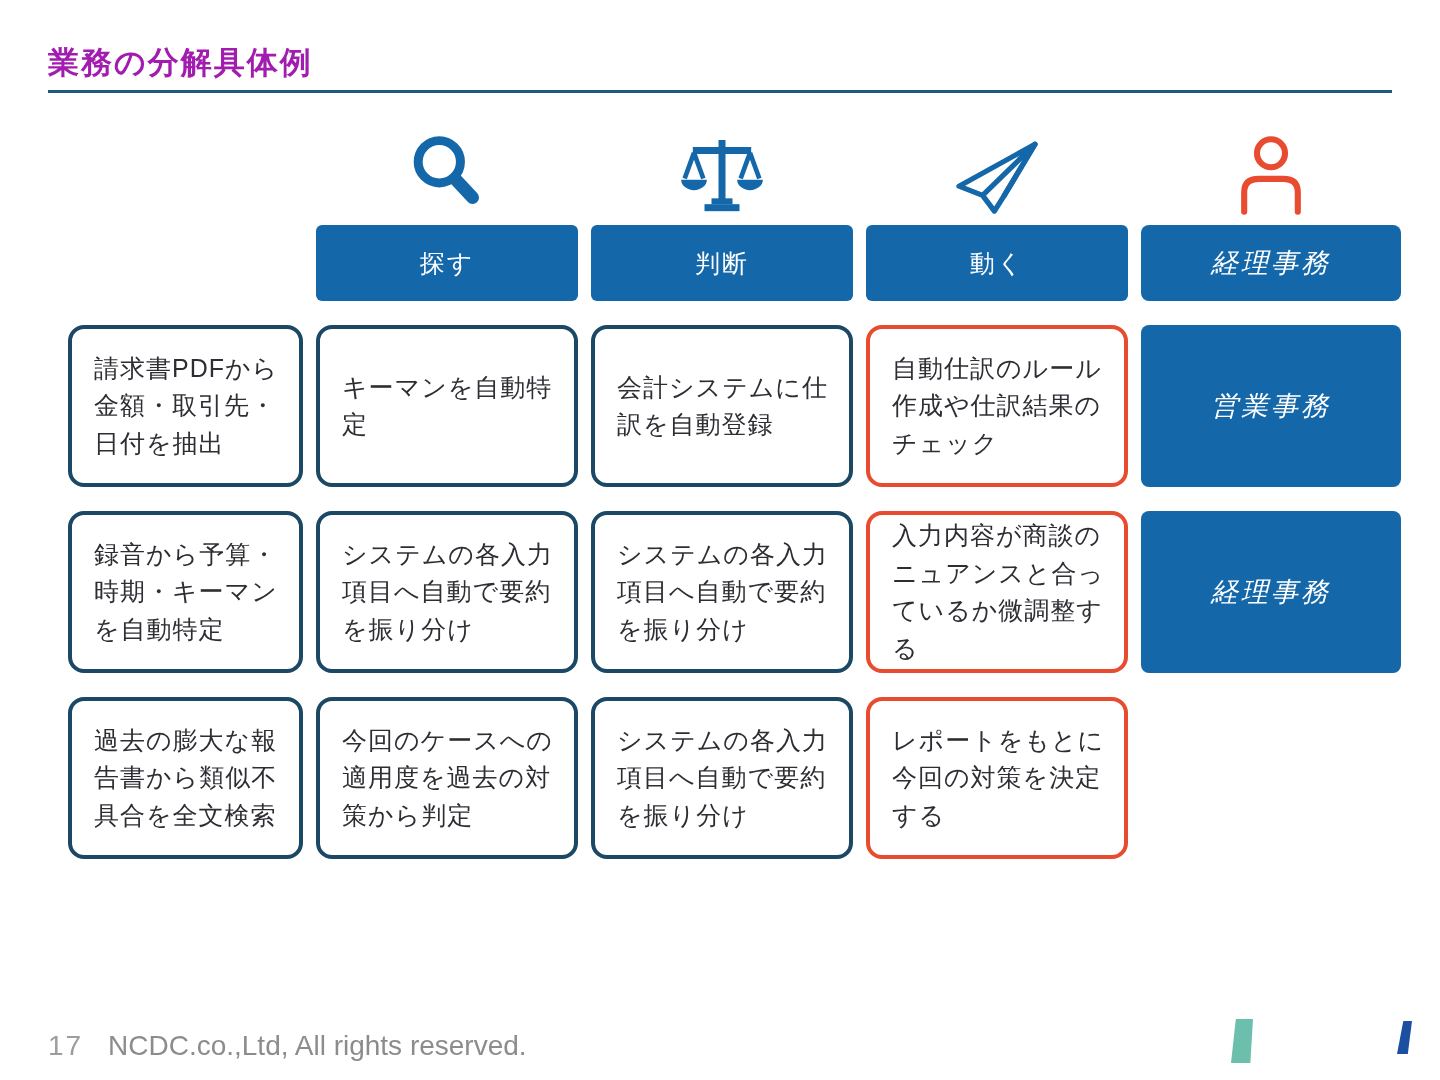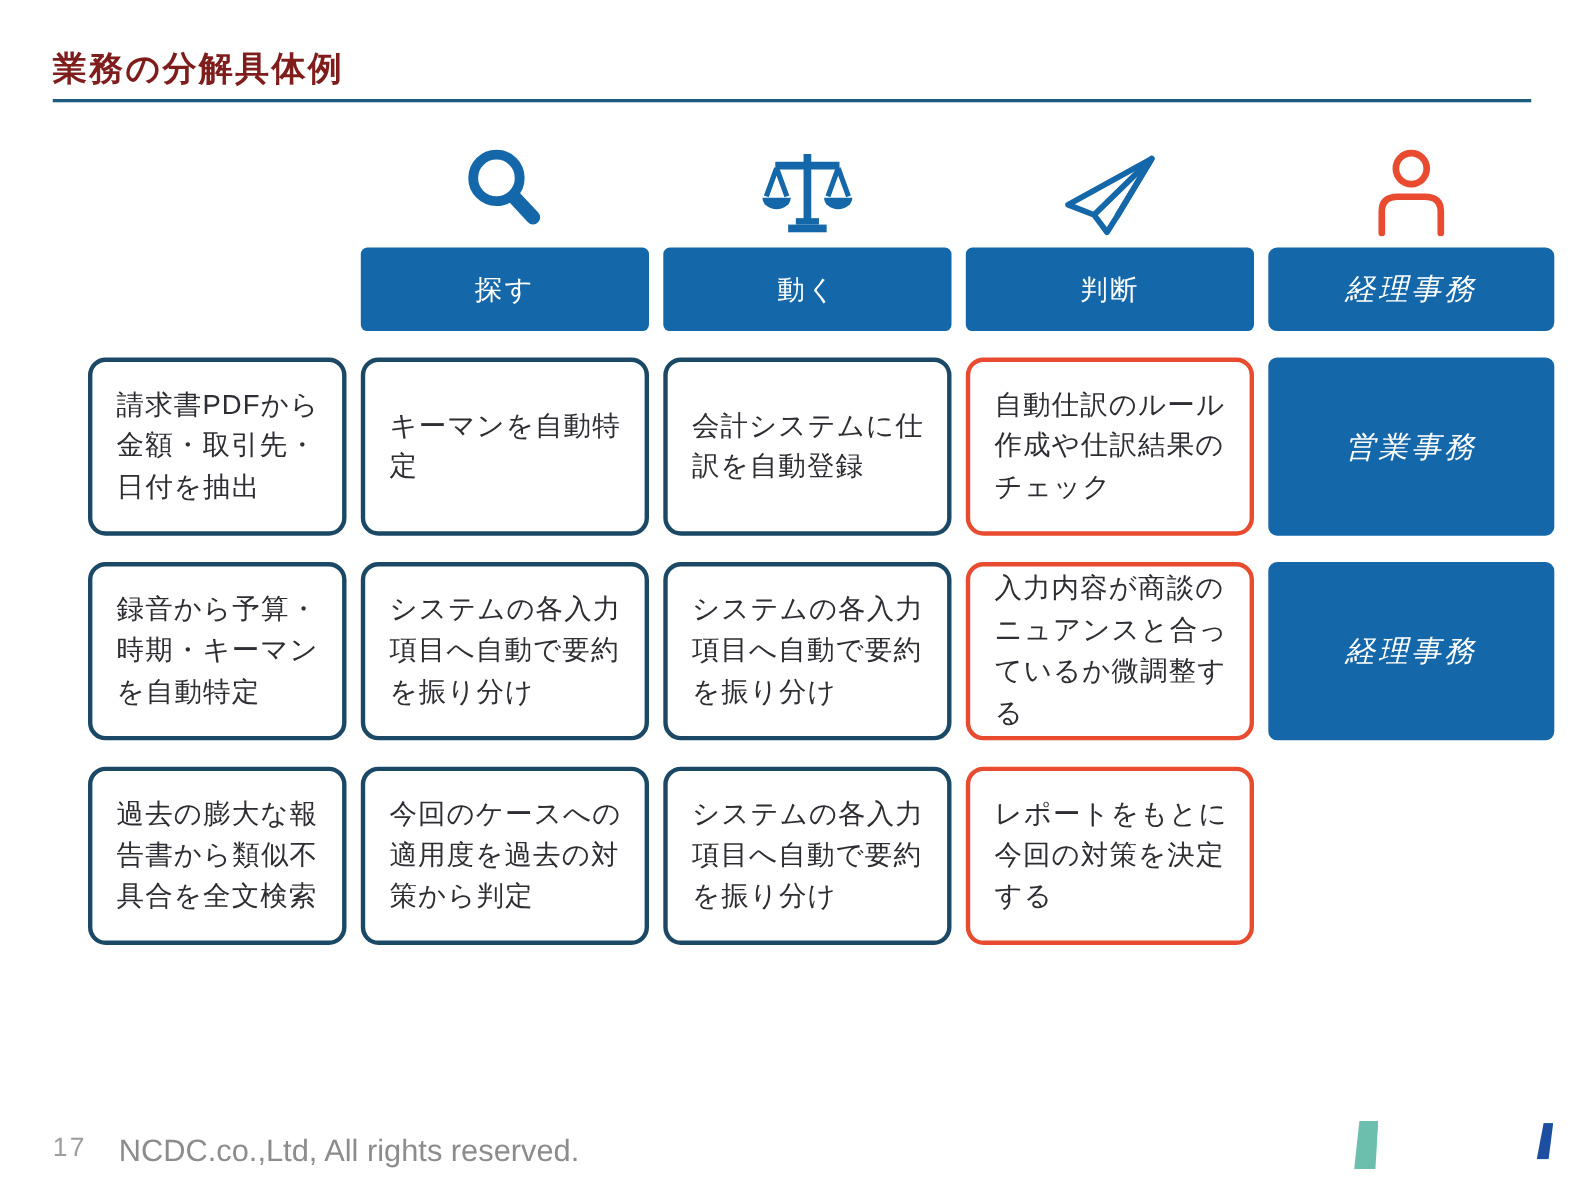--- a/index.html
+++ b/index.html
@@ -24,7 +24,7 @@
 
   .page-title{
     position:absolute;left:48px;top:42px;
-    font-size:31px;font-weight:600;letter-spacing:2px;color:#7f1d1d;
+    font-size:31px;font-weight:600;letter-spacing:2px;color:#a21caf;
   }
   .title-rule{
     position:absolute;left:48px;top:90px;width:1344px;height:3px;

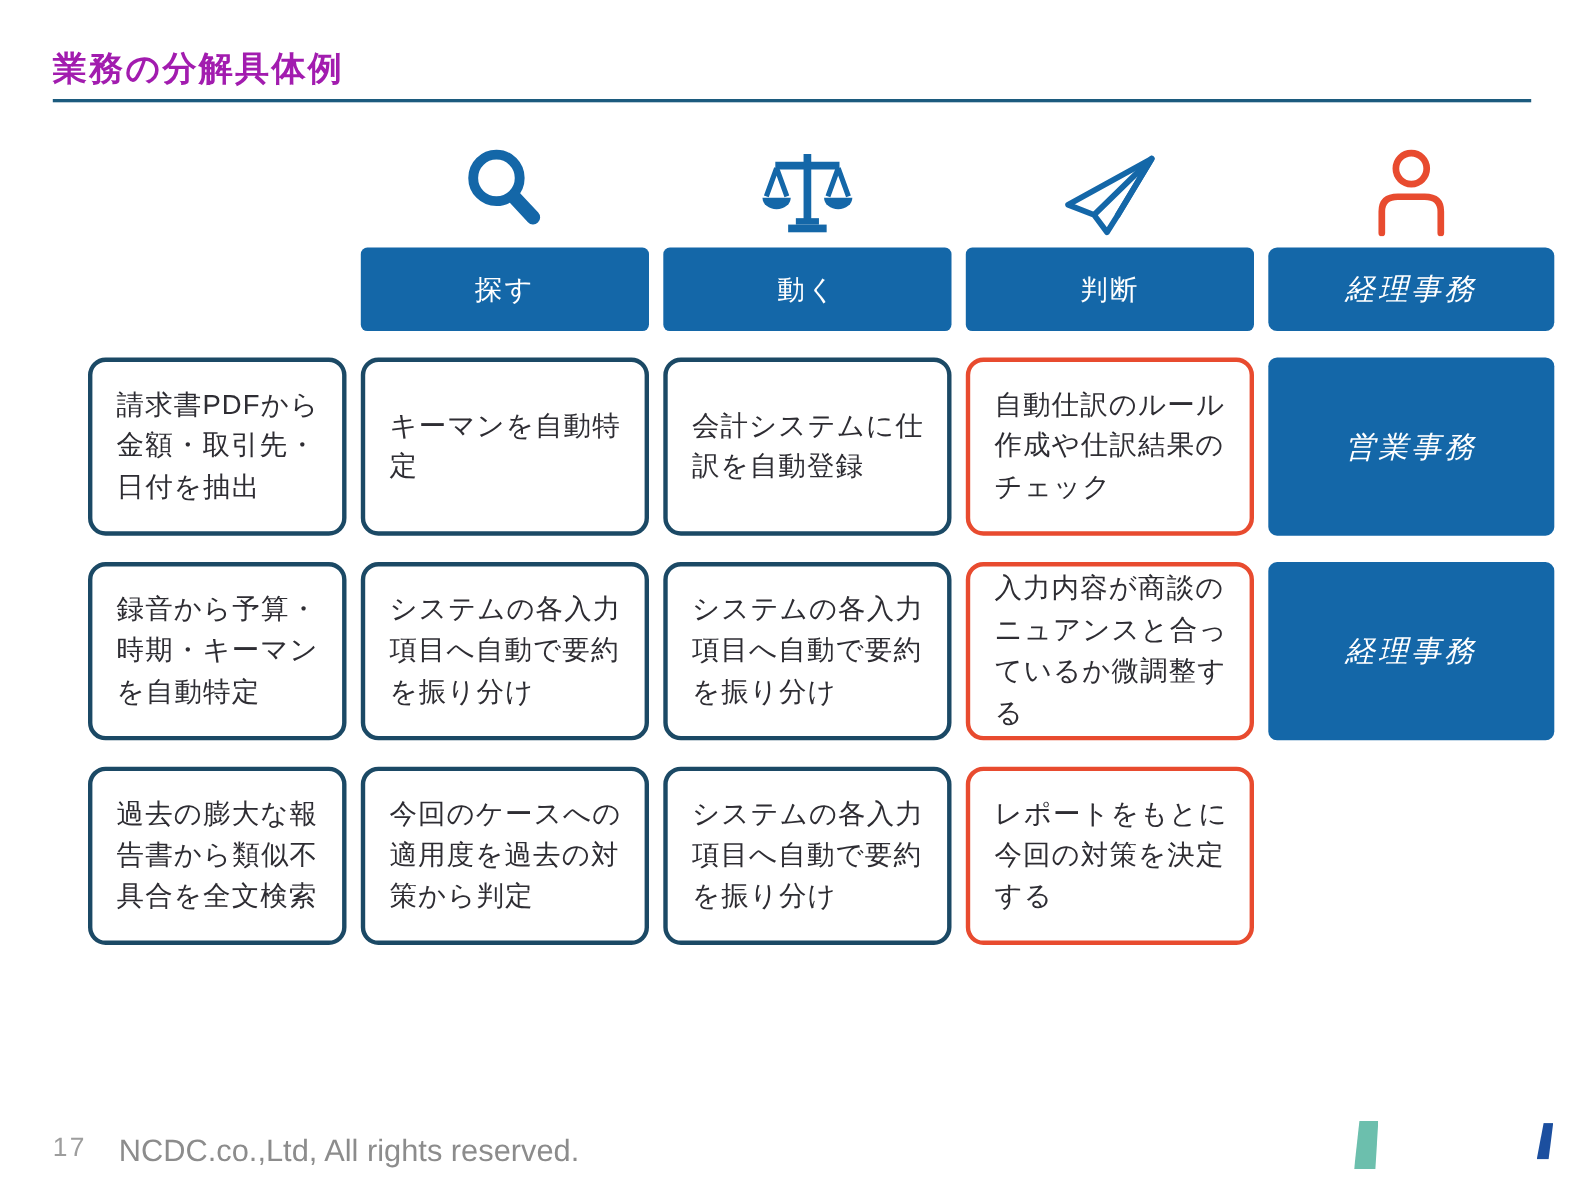--- a/index.html
+++ b/index.html
@@ -32,7 +32,7 @@
   }
 
   .matrix{
-    position:absolute;left:80px;top:131px;
+    position:absolute;left:68px;top:131px;
     display:grid;
     grid-template-columns:235px 262px 262px 262px 260px;
     grid-template-rows:70px 76px 162px 162px 162px;

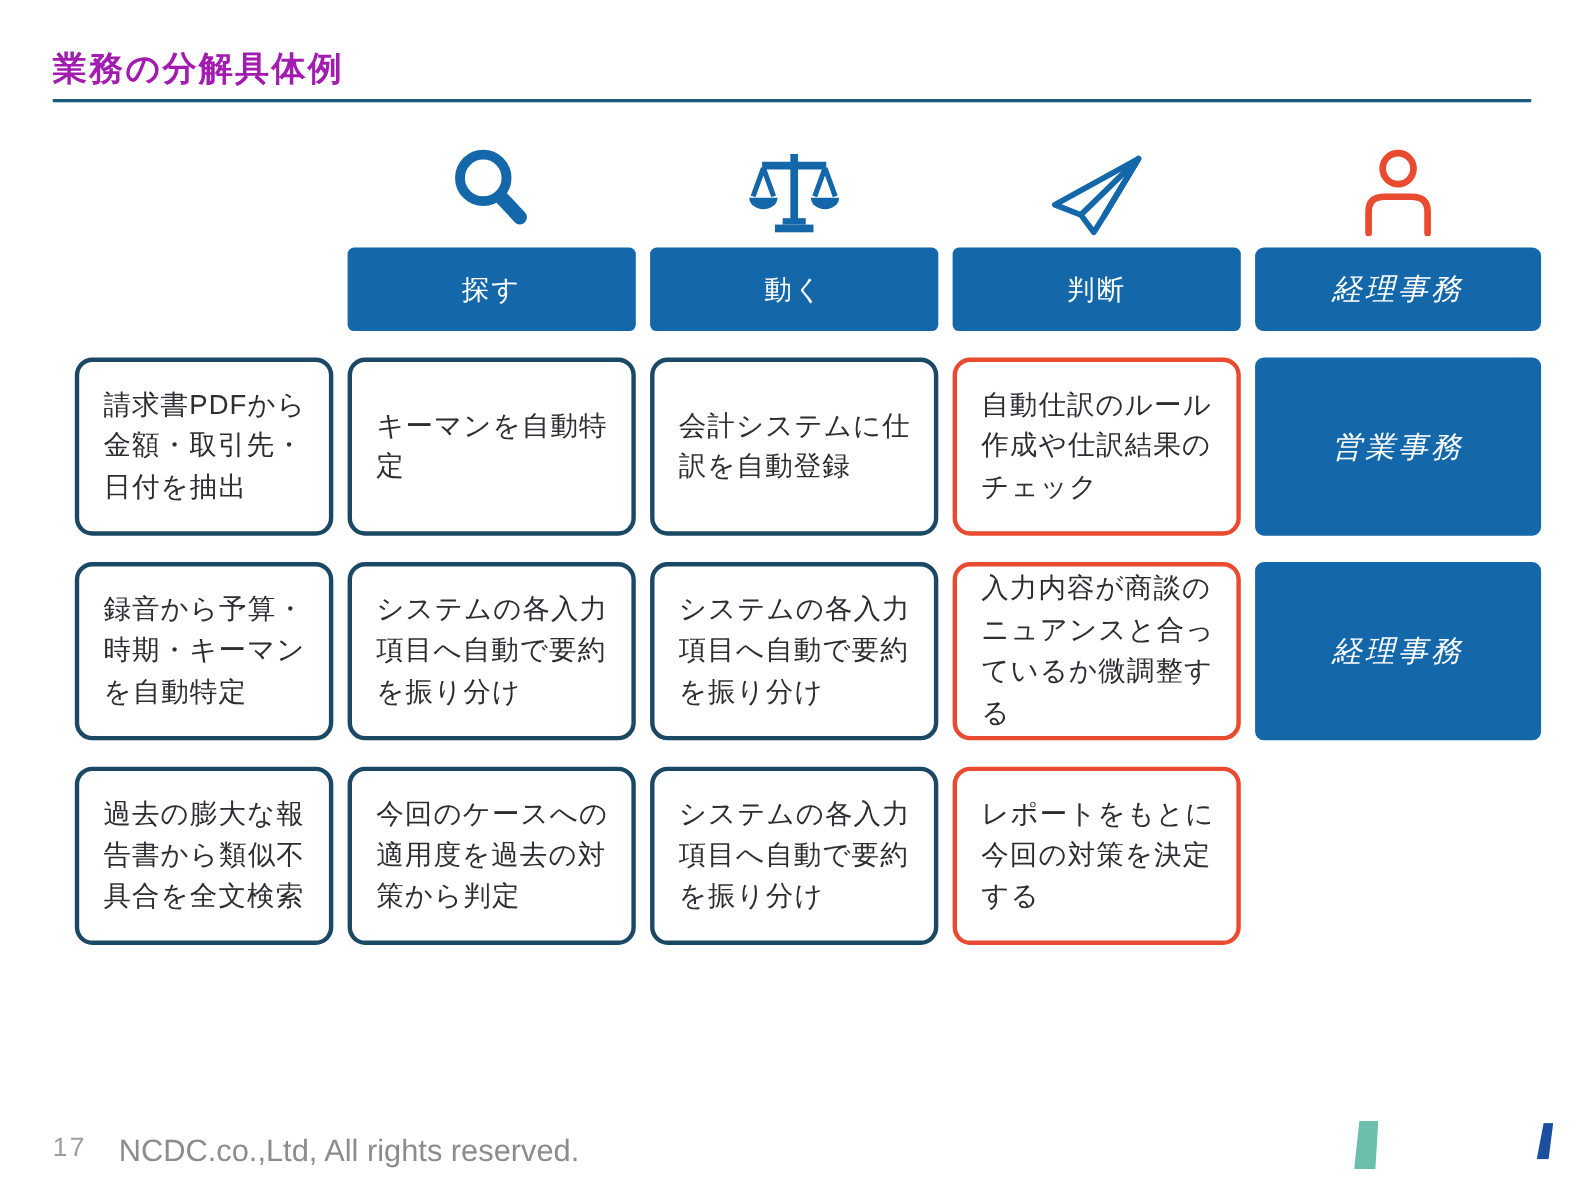--- a/index.html
+++ b/index.html
@@ -138,8 +138,8 @@
 
     <div></div>
     <div class="col-header">探す</div>
+    <div class="col-header">判断</div>
     <div class="col-header">動く</div>
-    <div class="col-header">判断</div>
 
     <div class="row-label">経理事務</div>
     <div class="cell">請求書PDFから金額・取引先・日付を抽出</div>

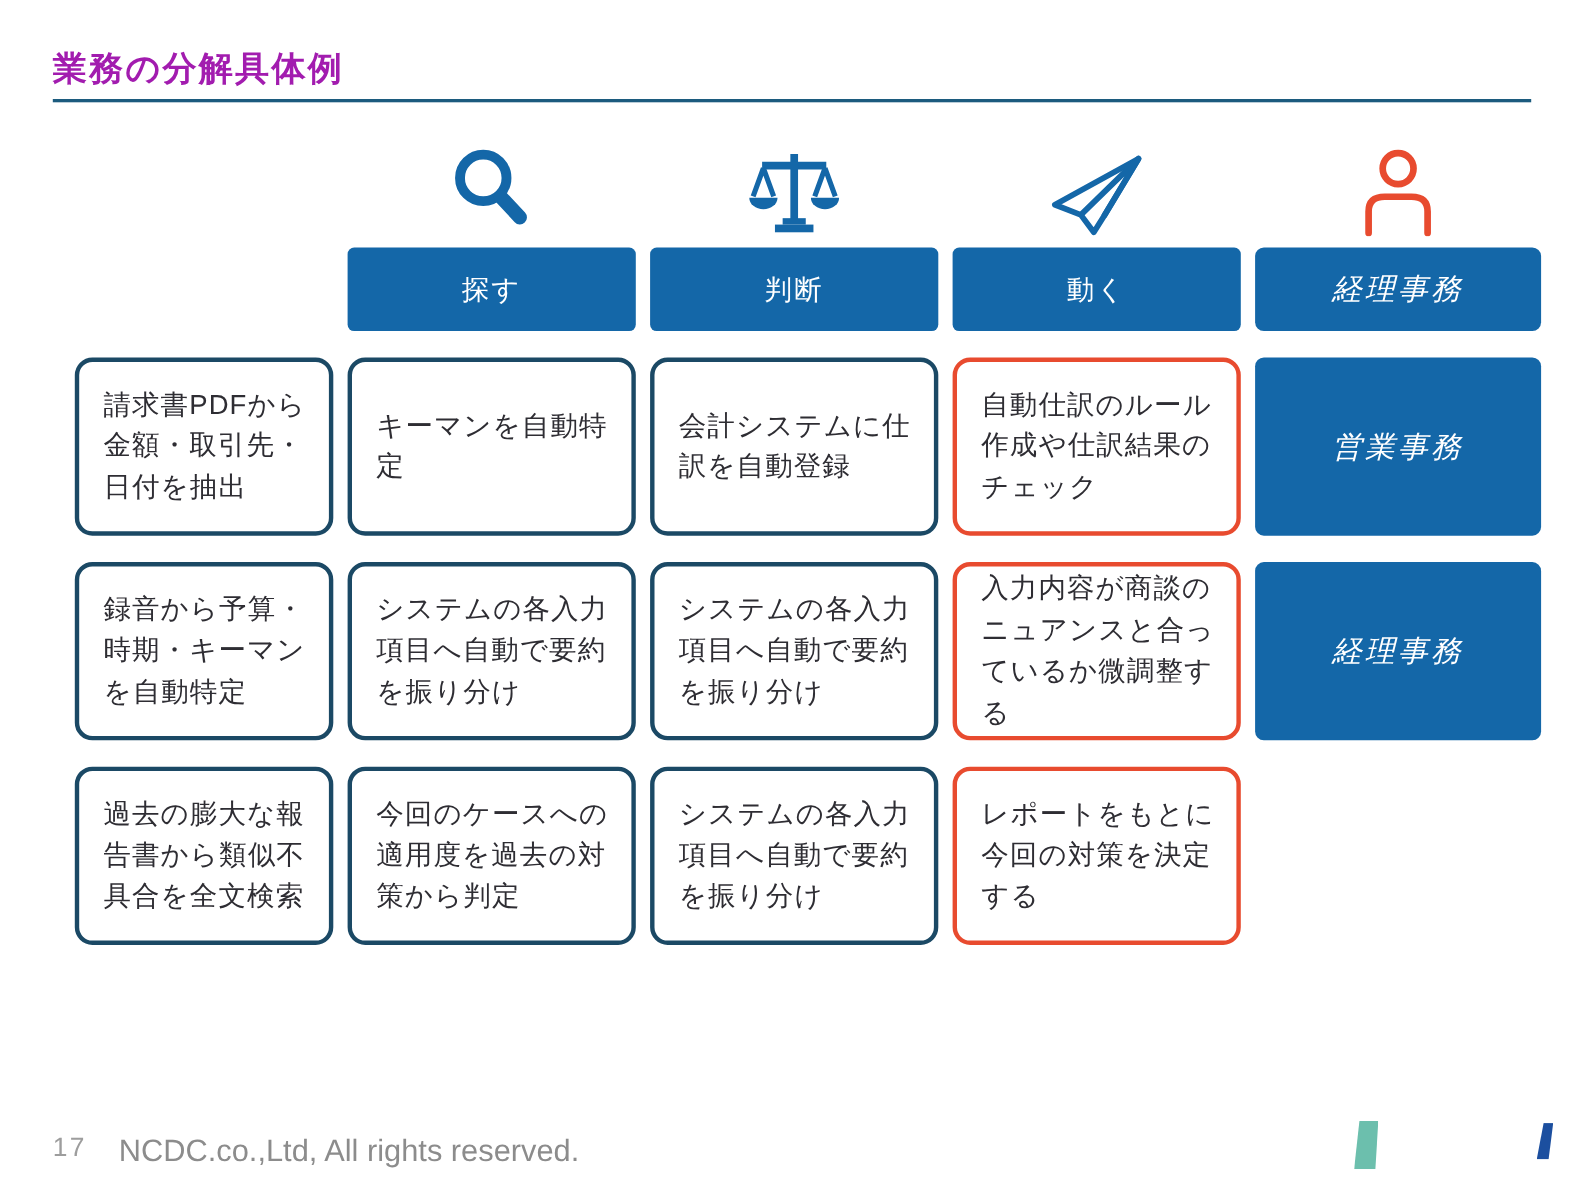--- a/index.html
+++ b/index.html
@@ -75,7 +75,7 @@
 
   .footer-page{
     position:absolute;left:48px;top:1030px;
-    font-size:24px;color:#9D9D9D;letter-spacing:2px;
+    font-size:28px;color:#9D9D9D;letter-spacing:2px;
   }
   .footer-copy{
     position:absolute;left:108px;top:1030px;

